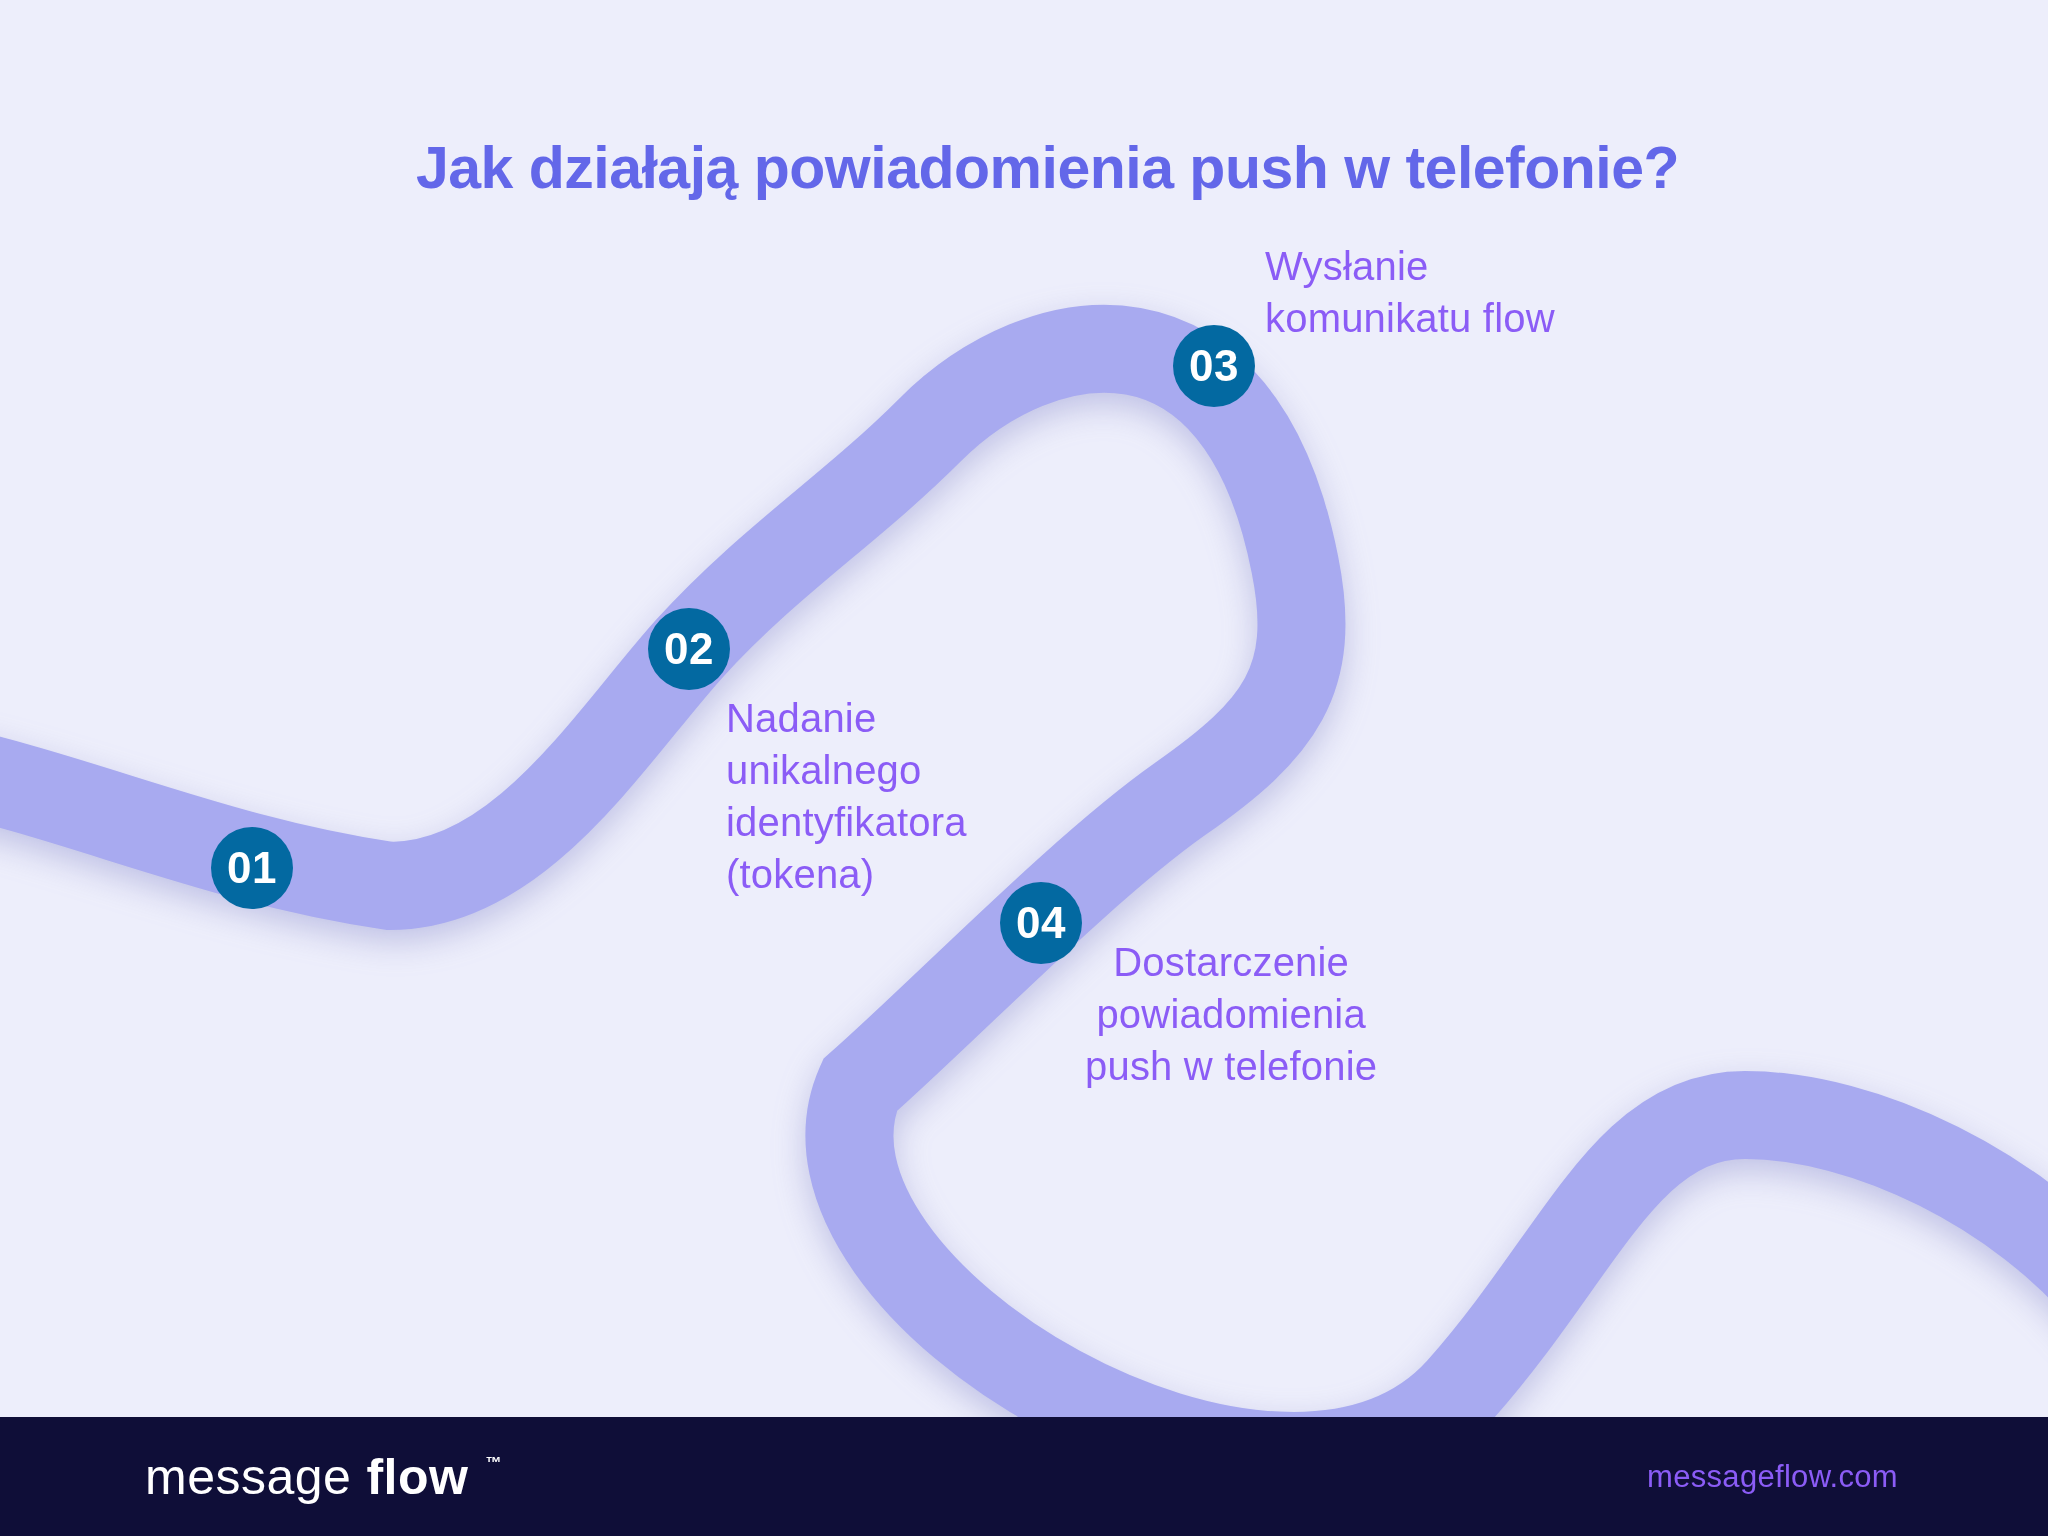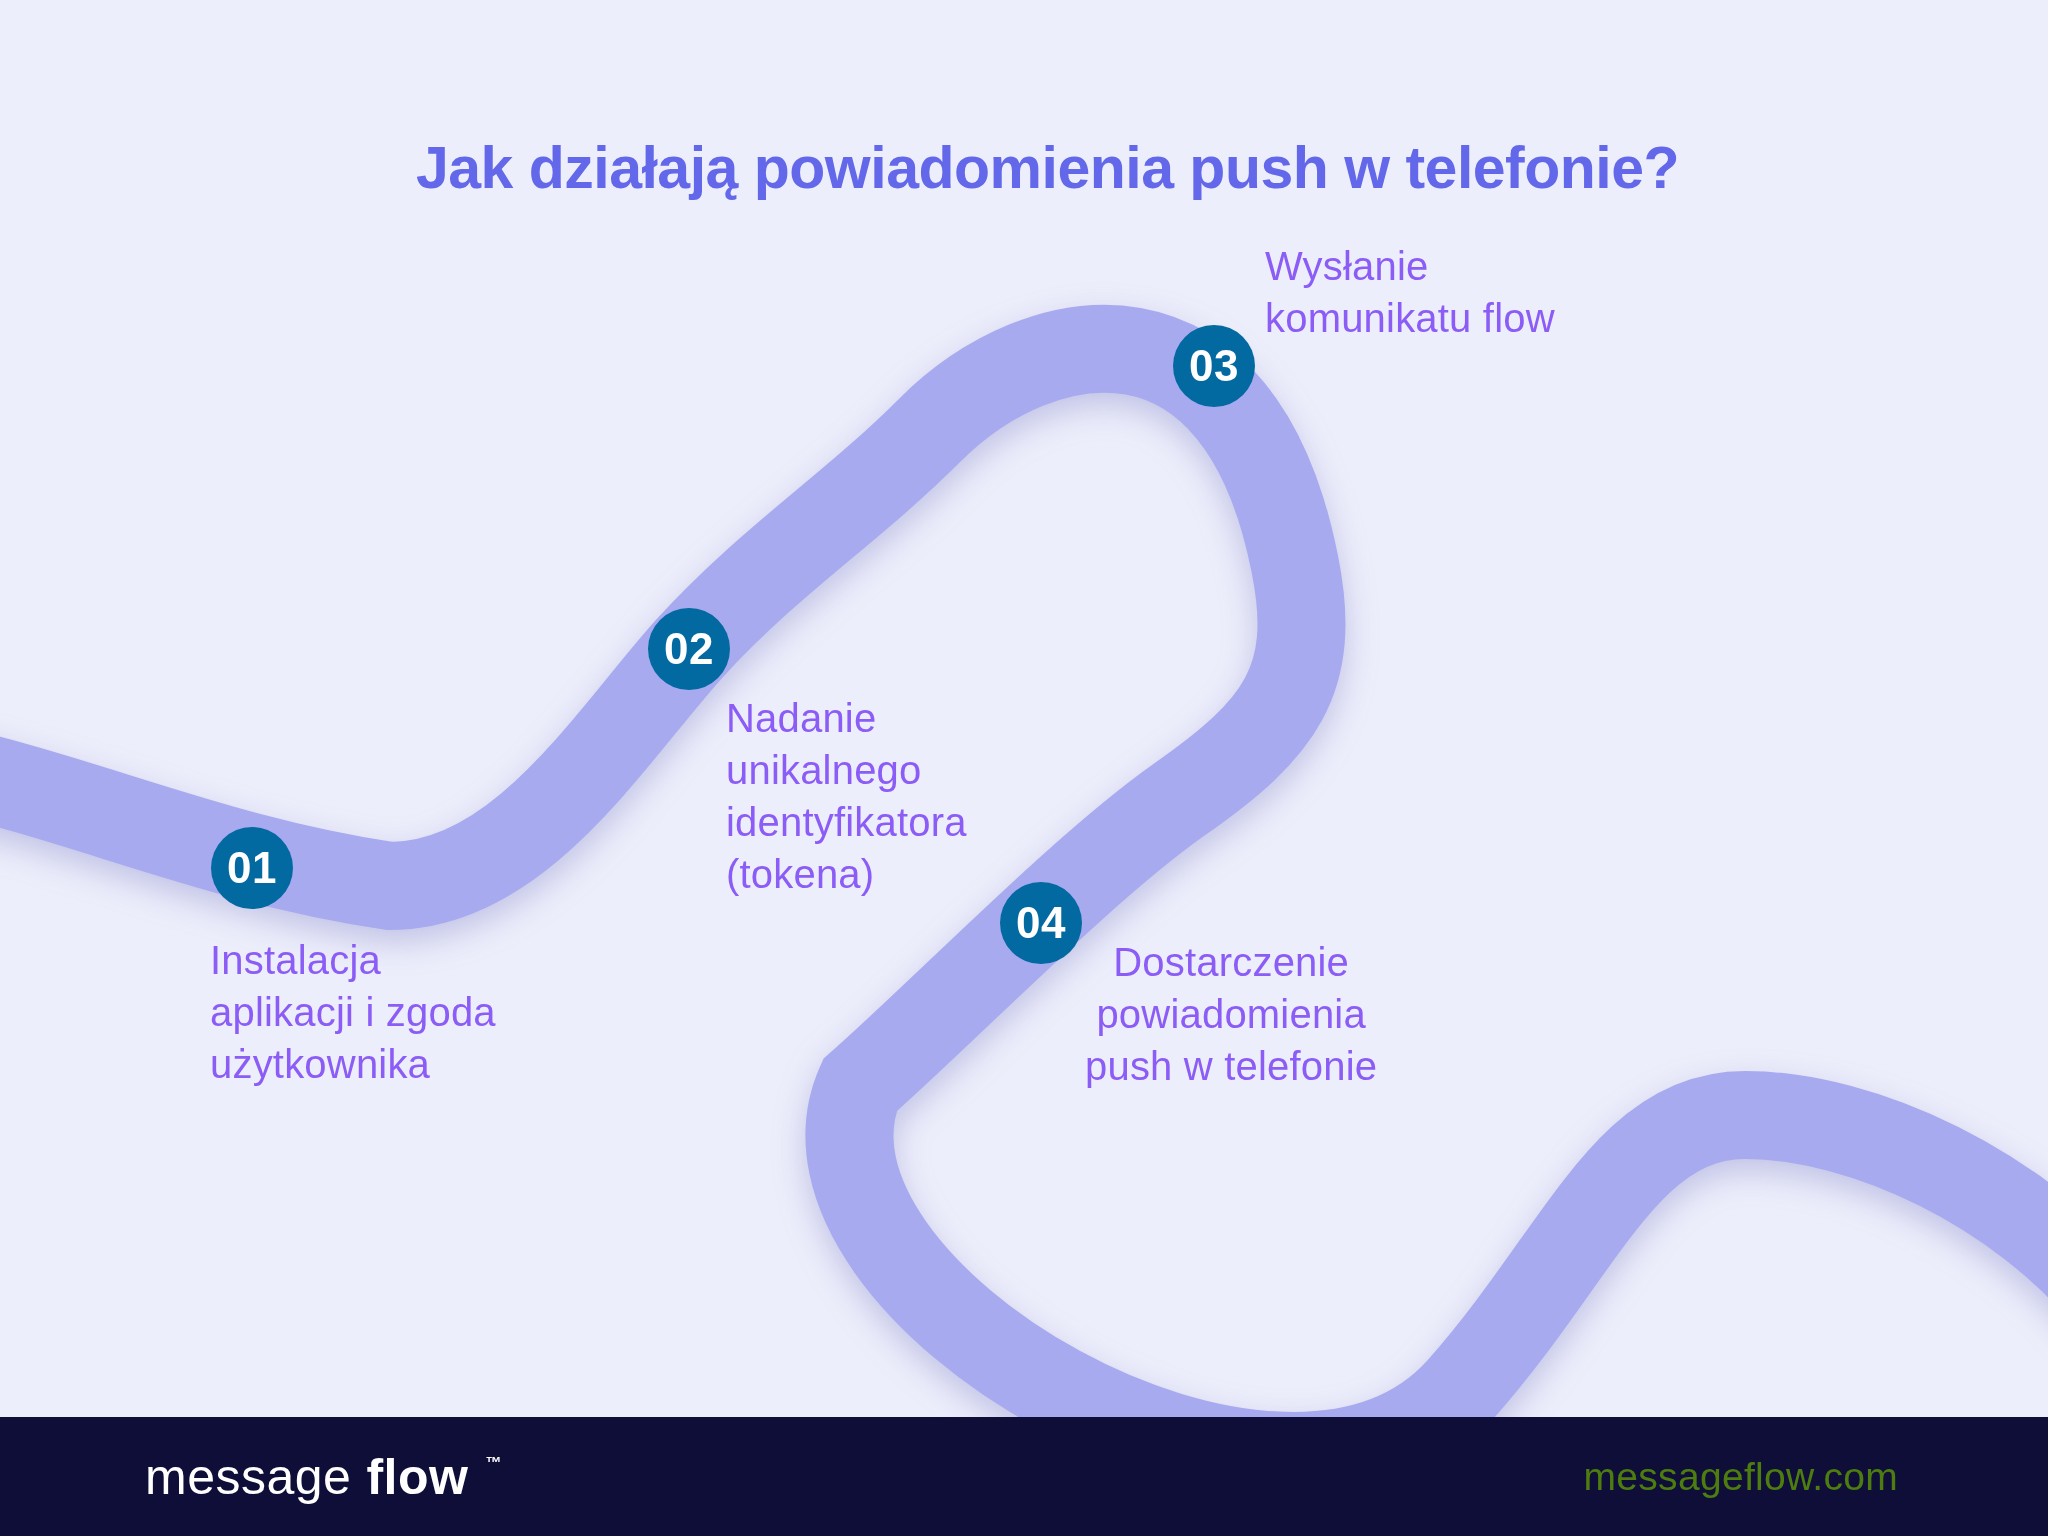--- a/index.html
+++ b/index.html
@@ -97,11 +97,6 @@
   <div class="step-circle" style="left:211px;top:827px;">
     <span>01</span>
   </div>
-  <div class="step-text" style="left:210px;top:934px;">
-    <div>Instalacja</div>
-    <div>aplikacji i zgoda</div>
-    <div>użytkownika</div>
-  </div>
 
   <div class="step-circle" style="left:648px;top:608px;">
     <span>02</span>

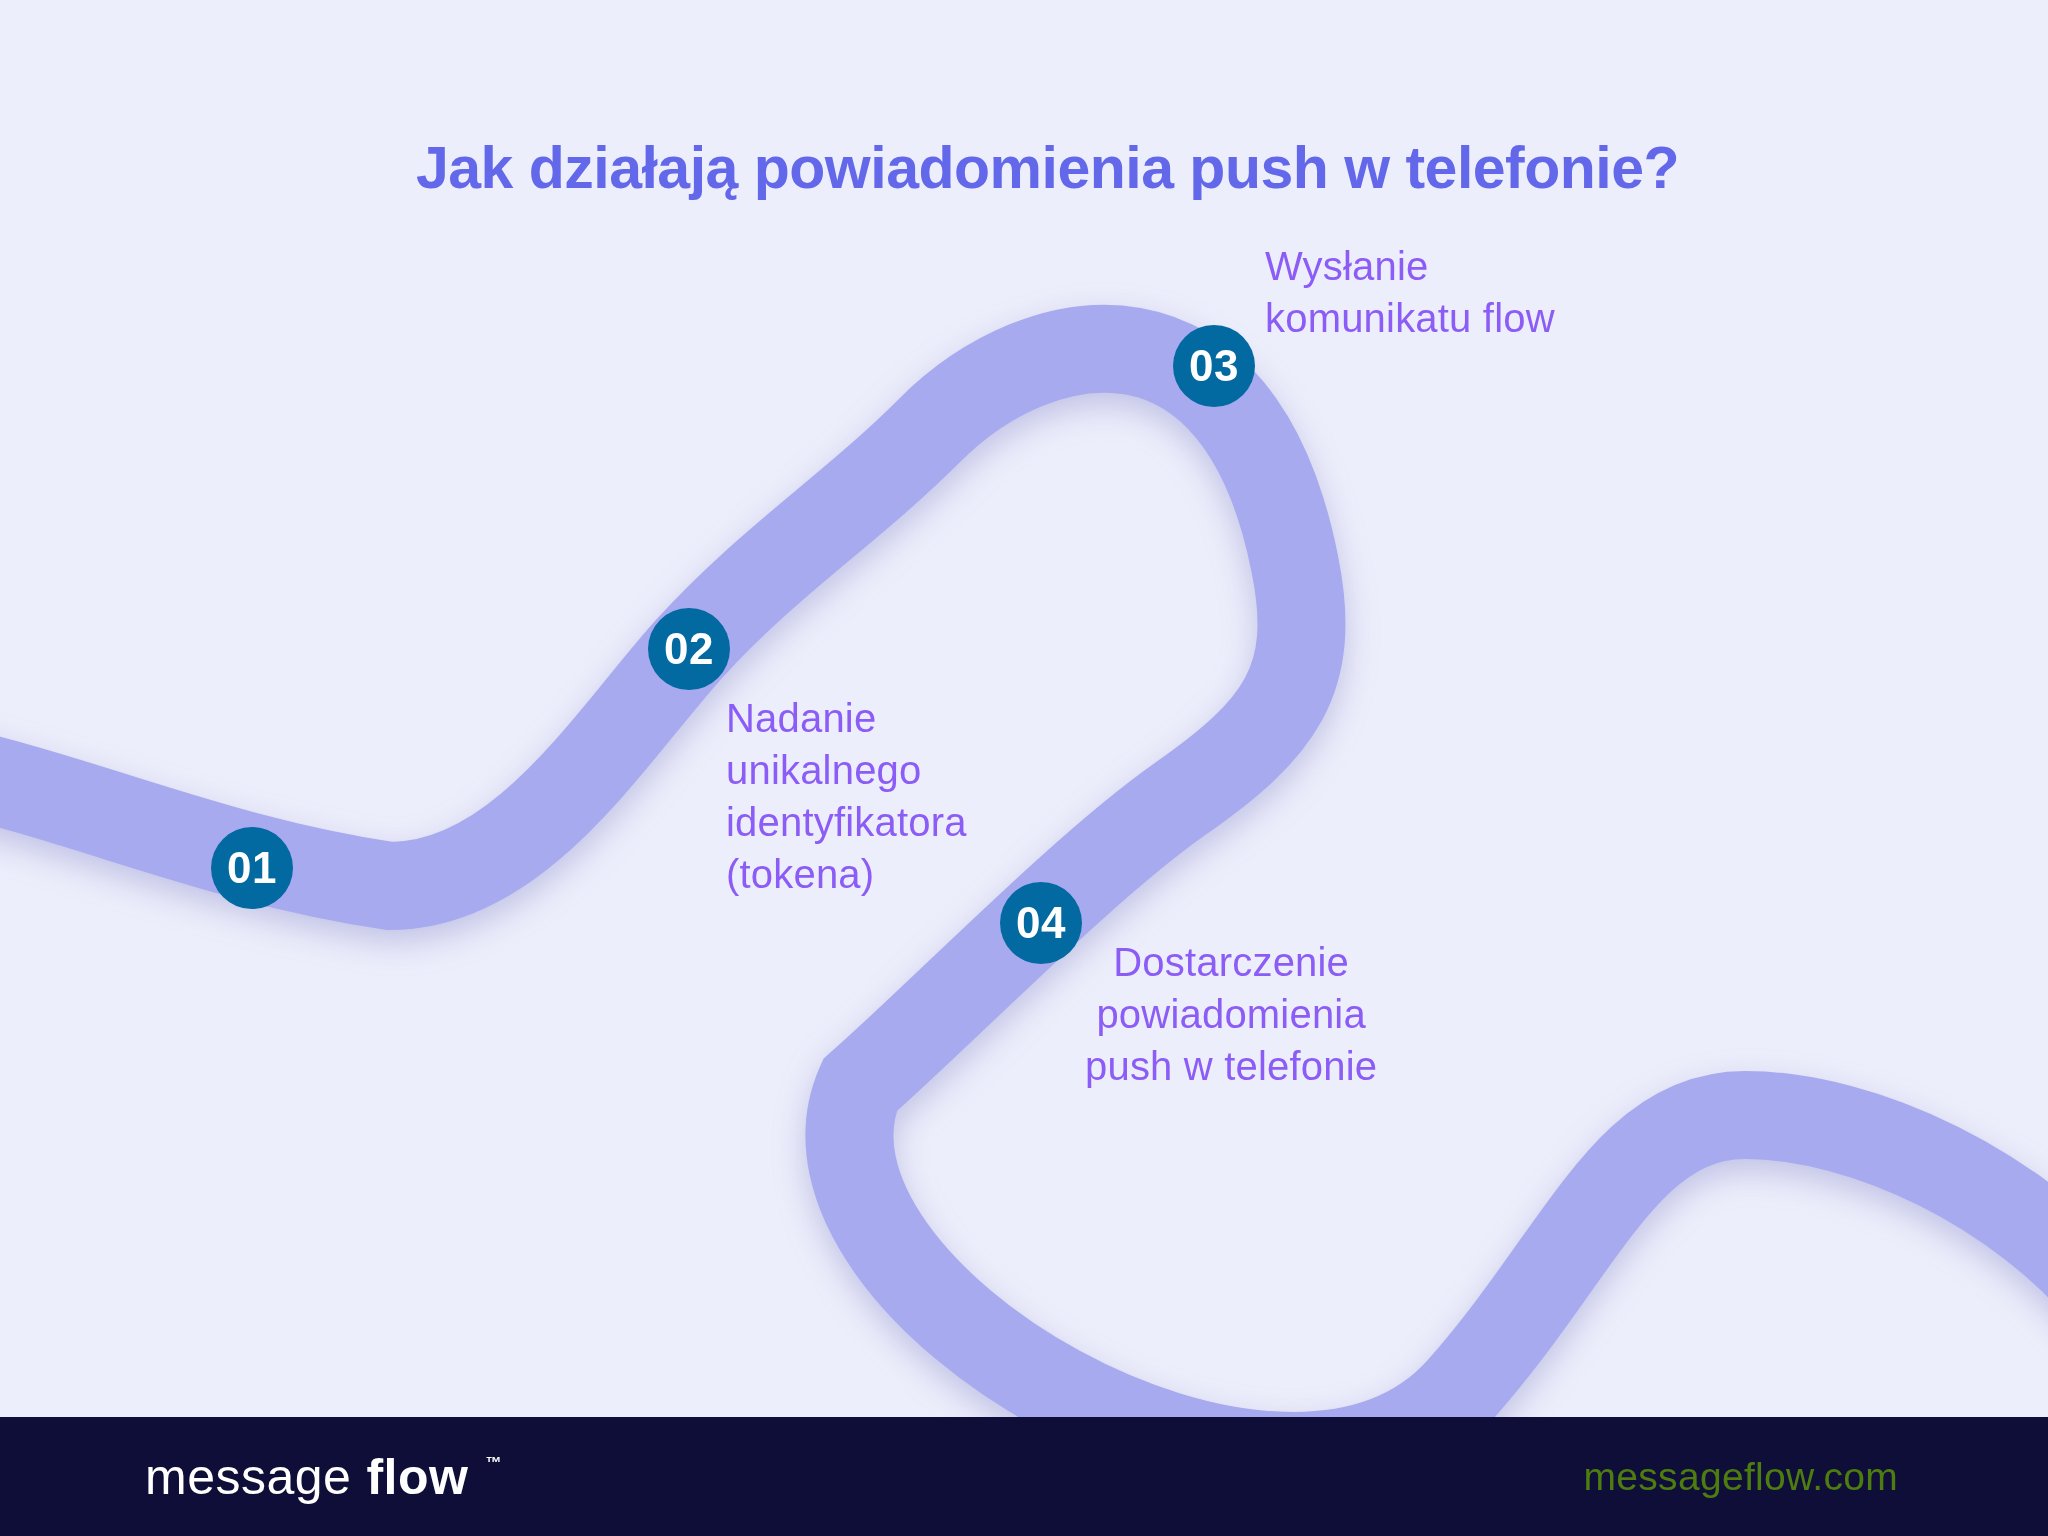--- a/index.html
+++ b/index.html
@@ -68,8 +68,8 @@
   .logo .lg-bold{font-weight:bold;}
   .logo .lg-tm{font-size:16px;font-weight:bold;margin-top:6px;margin-left:2px;}
   .site{
-    color:#4d7c0f;
-    font-size:39px;
+    color:#8b5cf6;
+    font-size:31px;
     letter-spacing:0.3px;
     margin-left:32px;
   }

